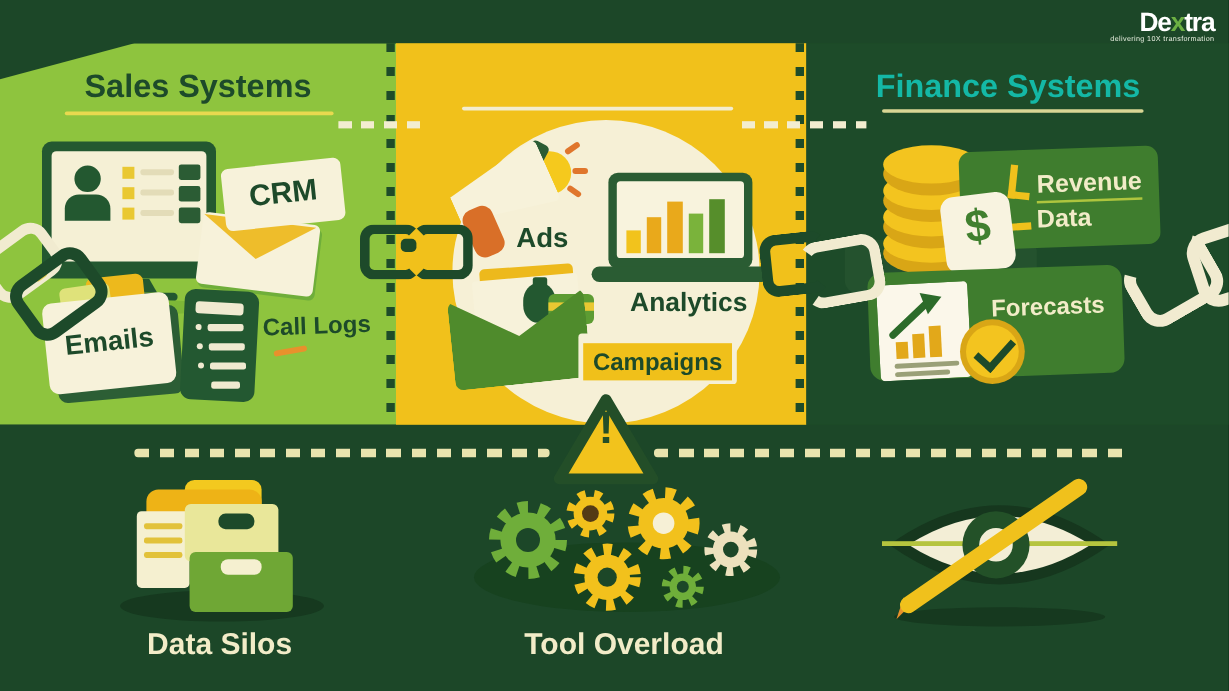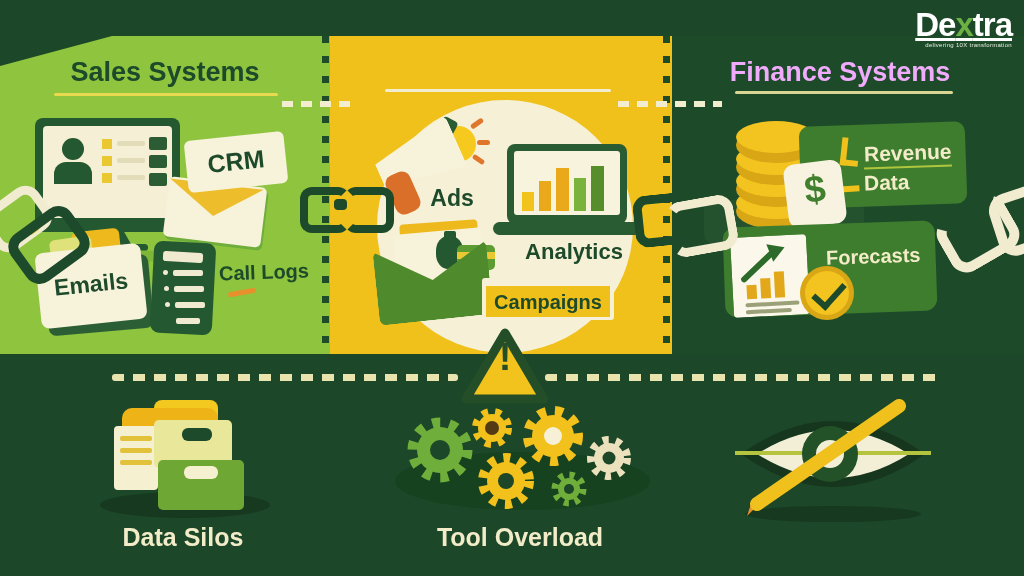--- a/index.html
+++ b/index.html
@@ -47,7 +47,7 @@
   <div class="hdash" style="left:618px;top:101px;width:104px;"></div>
 
   <div class="abs" style="left:880px;top:6px;width:132px;text-align:right;">
-    <div style="font-weight:700;font-size:33px;color:#ffffff;letter-spacing:-1px;text-decoration:underline;">
+    <div style="font-weight:700;font-size:22px;color:#ffffff;letter-spacing:-1px;">
       <span>De</span><span style="color:#6cb043;">x</span><span>tra</span>
     </div>
     <div style="font-size:6px;color:#e8f0e0;margin-top:-2px;letter-spacing:.3px;">delivering 10X transformation</div>

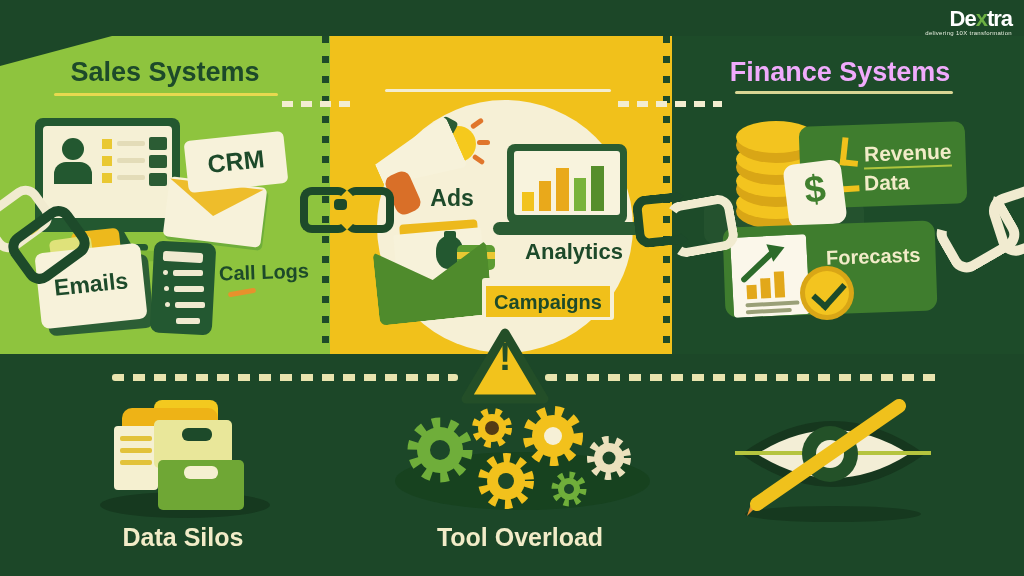--- a/index.html
+++ b/index.html
@@ -58,7 +58,7 @@
 
   <div class="abs" style="left:385px;top:89px;width:226px;height:3px;background:#f3edd0;border-radius:2px;"></div>
 
-  <div class="txt cream-txt" style="left:715px;top:58px;width:250px;font-size:27px;color:#f0abfc;">Finance Systems</div>
+  <div class="txt cream-txt" style="left:715px;top:58px;width:250px;font-size:27px;color:#14b8a6;">Finance Systems</div>
   <div class="abs" style="left:735px;top:91px;width:218px;height:3px;background:#d9d694;border-radius:2px;"></div>
 
   <div class="abs" style="left:35px;top:118px;width:145px;height:114px;background:var(--ink2);border-radius:8px;"></div>

